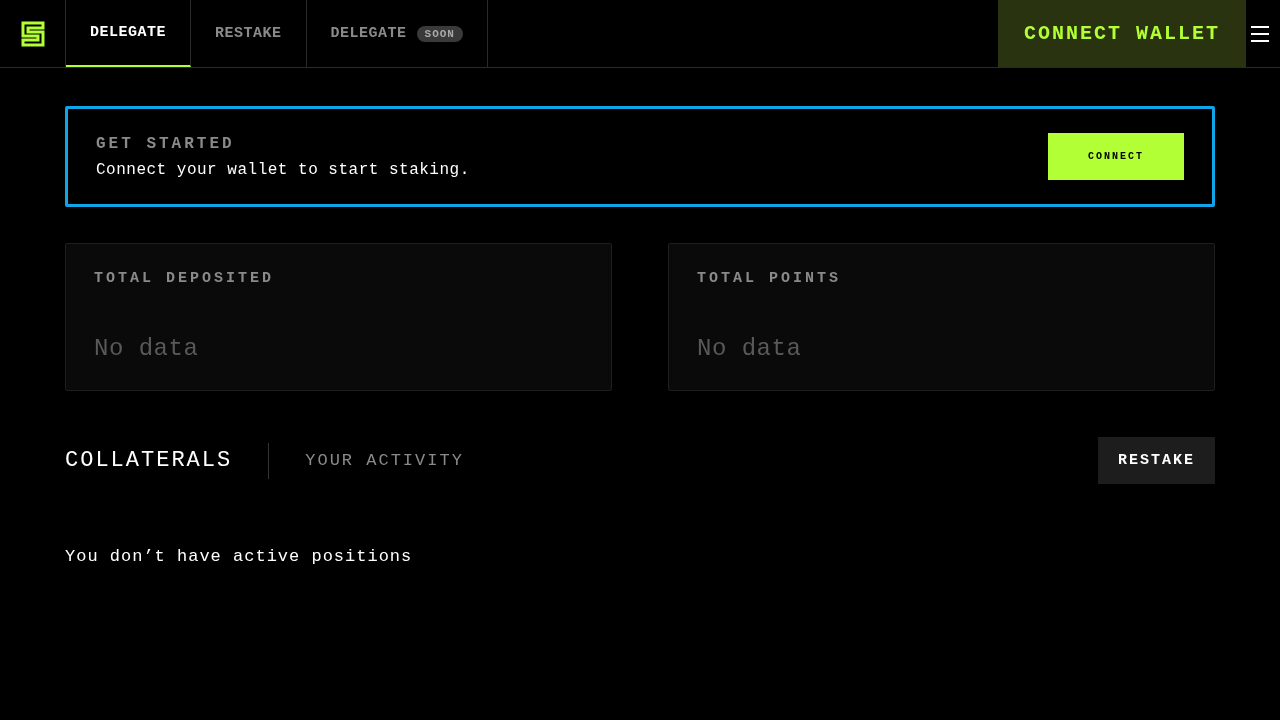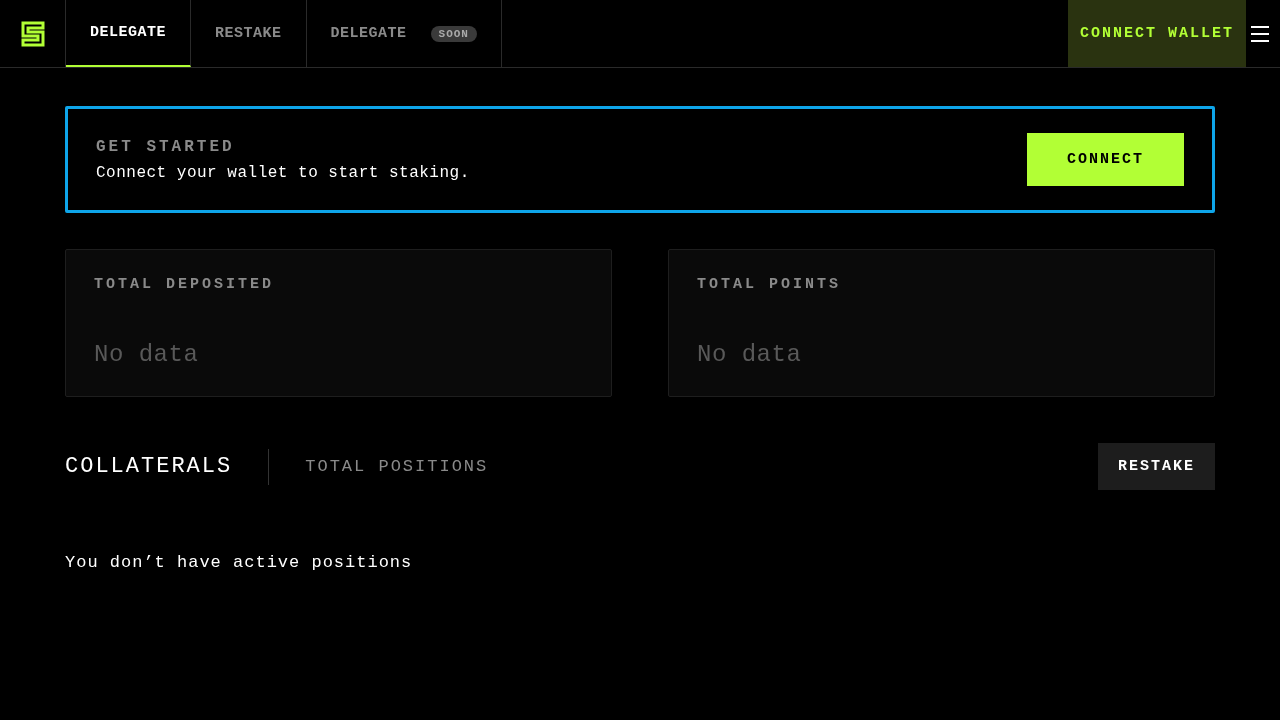--- a/index.html
+++ b/index.html
@@ -65,7 +65,7 @@
     color:#aaa;
     border-radius:999px;
     padding:2px 8px;
-    margin-left:24px;
+    margin-left:10px;
     letter-spacing:1px;
   }
   .spacer{flex:1;}

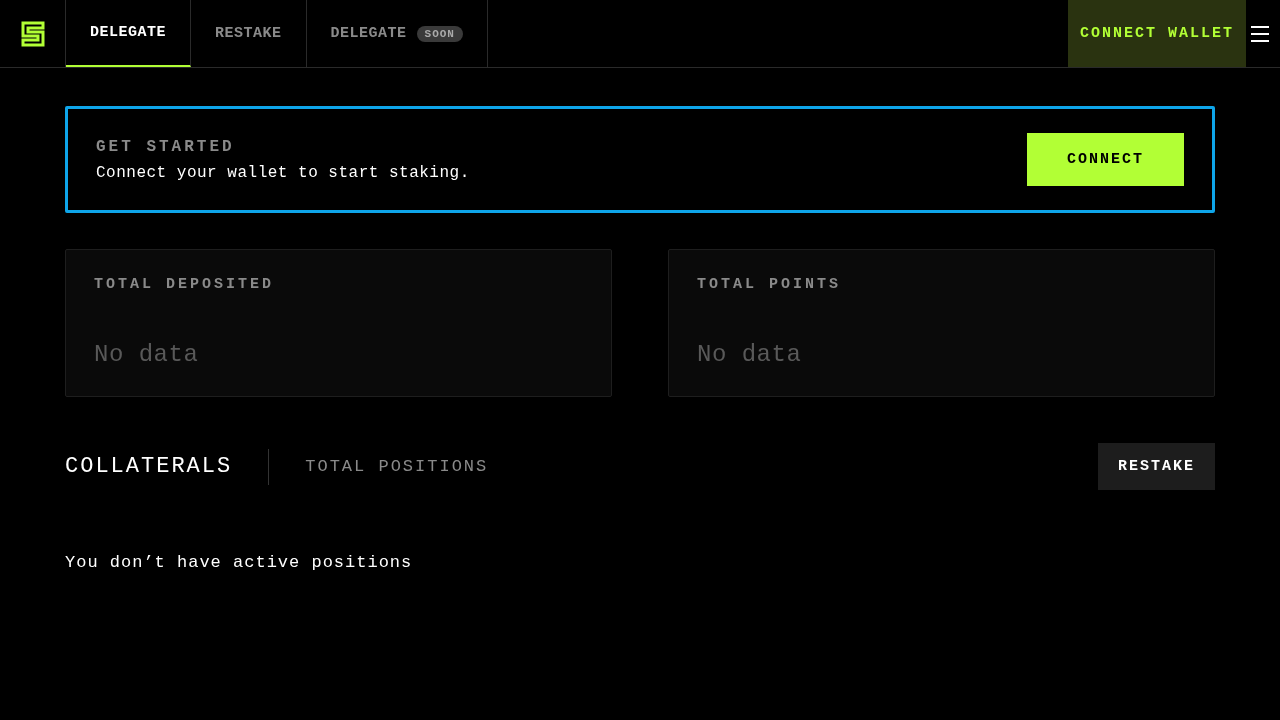--- a/index.html
+++ b/index.html
@@ -74,8 +74,8 @@
     color:var(--accent);
     display:flex;
     align-items:center;
-    padding:0 12px;
-    font-size:15px;
+    padding:0 26px;
+    font-size:20px;
     font-weight:600;
     cursor:pointer;
     letter-spacing:2px;

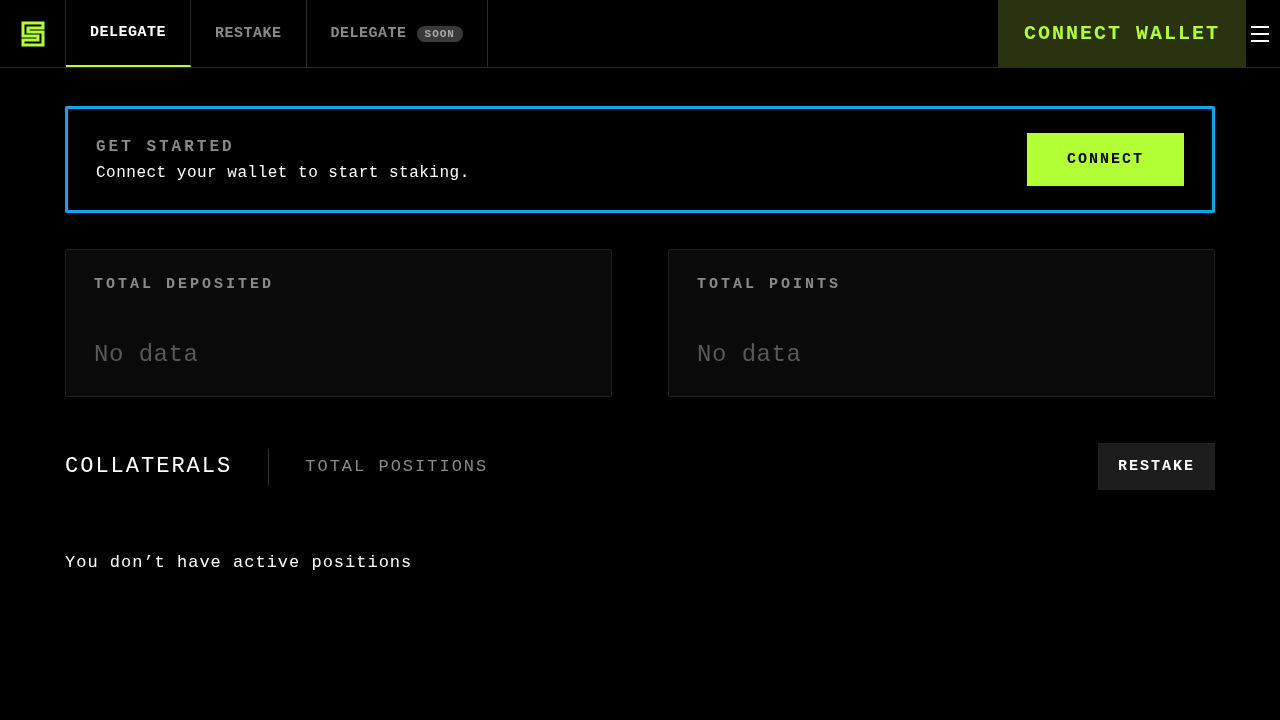--- a/index.html
+++ b/index.html
@@ -129,7 +129,7 @@
   .banner-cta{
     background:var(--accent);
     color:#000;
-    font-size:15px;
+    font-size:10px;
     font-weight:700;
     letter-spacing:2px;
     padding:18px 40px;

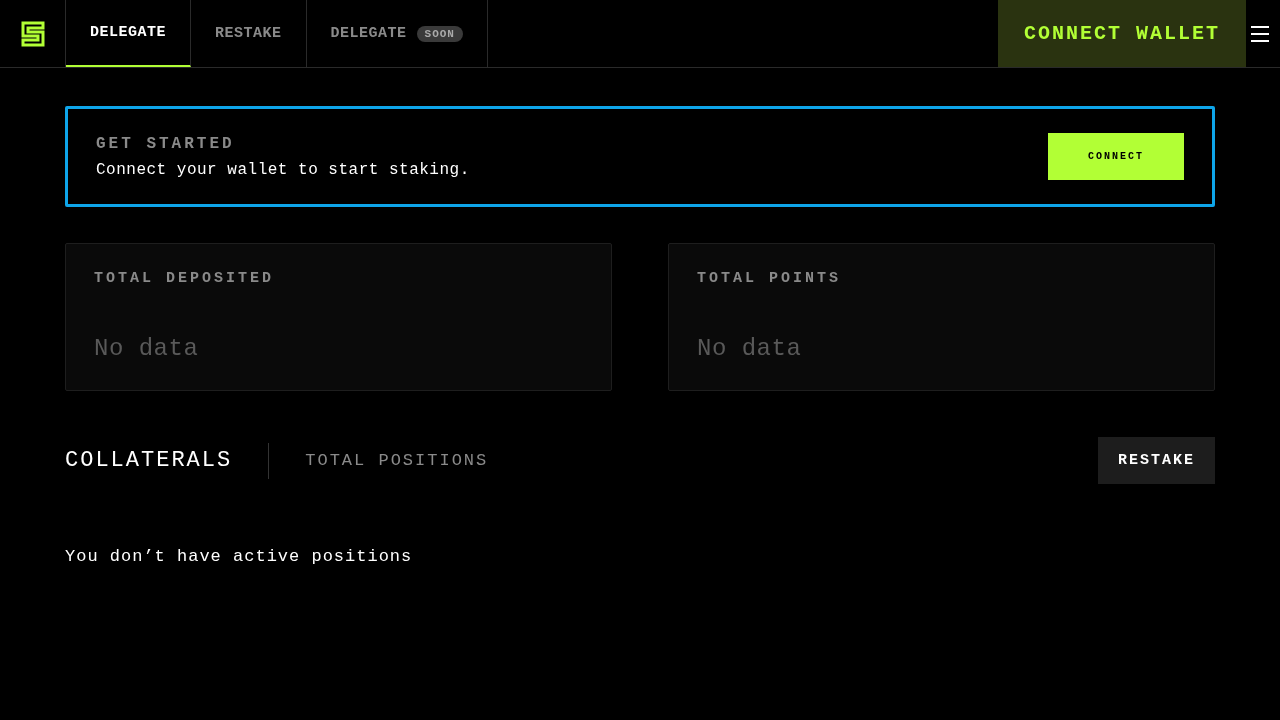--- a/index.html
+++ b/index.html
@@ -287,7 +287,7 @@
       </div>
       <div class="vline"></div>
       <div class="section-tab" style="font-size:17px;">
-        <span>TOTAL POSITIONS</span>
+        <span>YOUR ACTIVITY</span>
       </div>
     </div>
     <div class="restake-btn">

